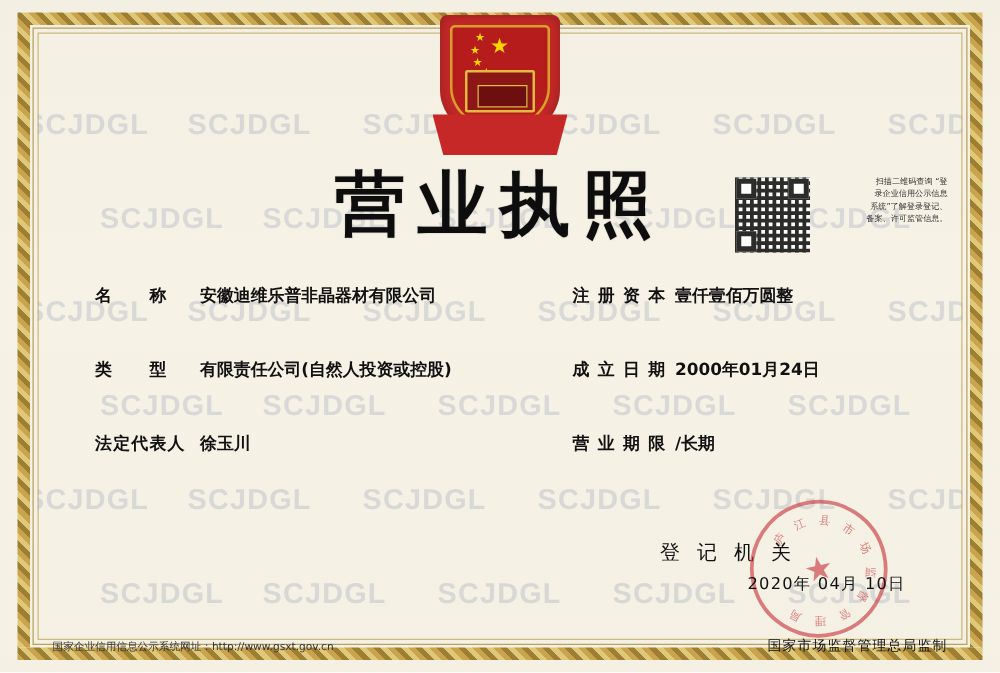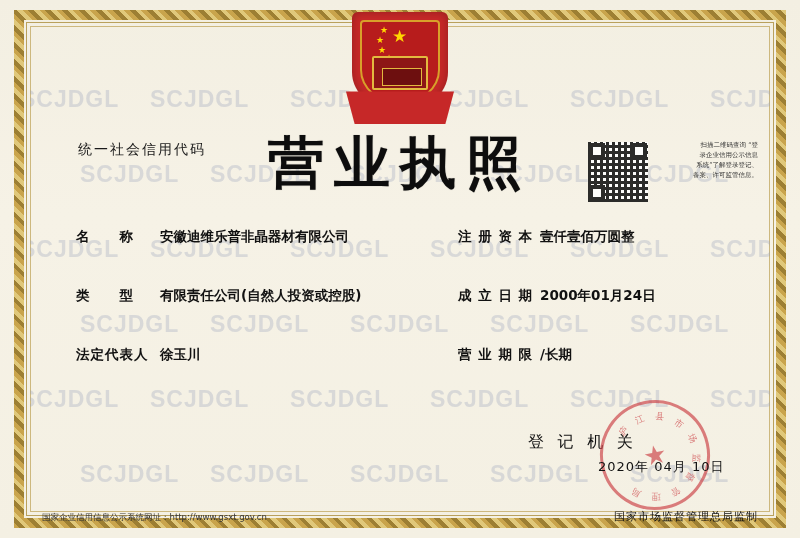--- a/index.html
+++ b/index.html
@@ -366,7 +366,6 @@
     <div class="ribbon"></div>
   </div>
 
-  <div class="credit-label">统一社会信用代码</div>
 
   <div class="main-title">营业执照</div>
 

